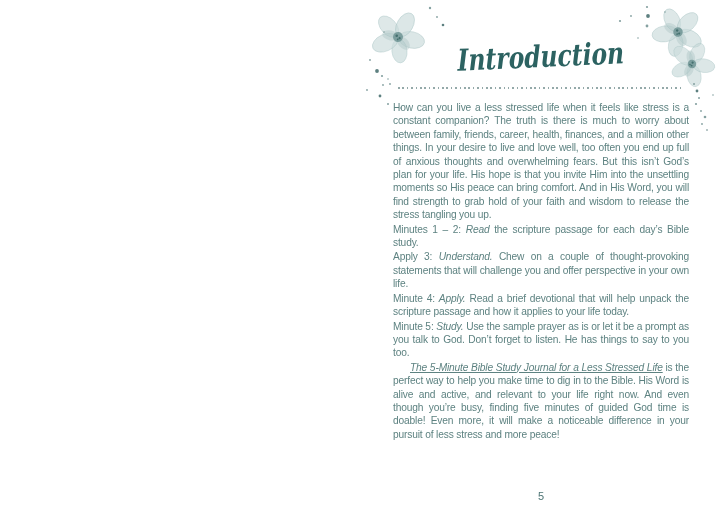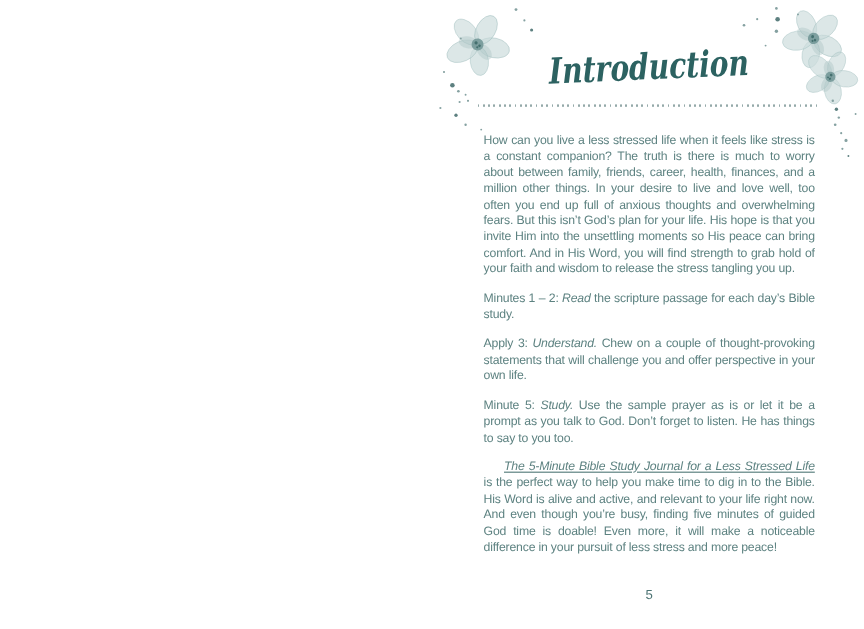--- a/index.html
+++ b/index.html
@@ -46,7 +46,7 @@
     letter-spacing: -0.15px;
     text-align: justify;
   }
-  .text-column p { margin: 11px; }
+  .text-column p { margin: 1px; }
   .para-indent { text-indent: 17px; }
   .step { margin: 2px 0 0 17px; }
   .gap { margin-top: 2px; }

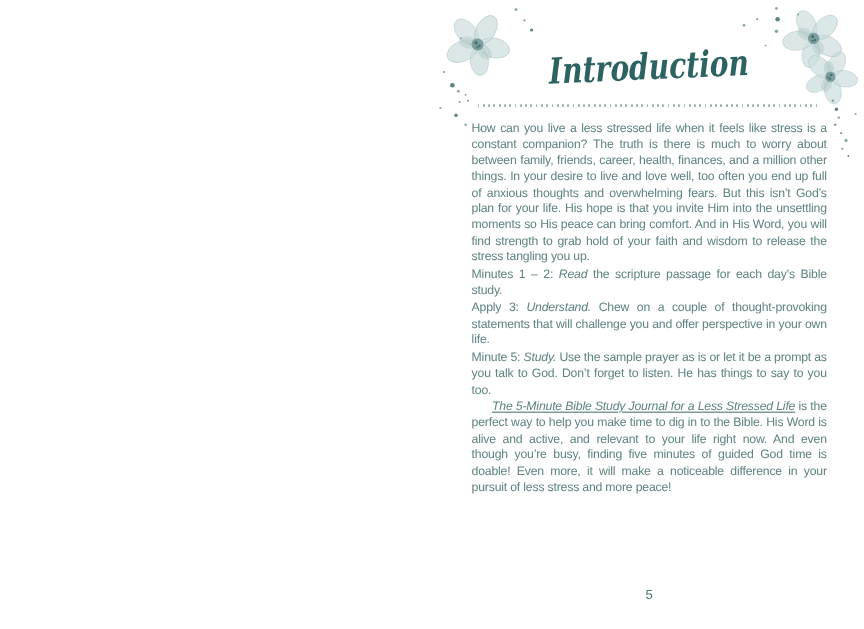--- a/index.html
+++ b/index.html
@@ -151,6 +151,7 @@
 
     <p class="step"><span>Apply 3: </span><span class="kw">Understand.</span><span> Chew on a couple of thought-provoking statements that will challenge you and offer perspective in your own life.</span></p>
 
+    <p class="step"><span>Minute 4: </span><span class="kw">Apply.</span><span> Read a brief devotional that will help unpack the scripture passage and how it applies to your life today.</span></p>
 
     <p class="step"><span>Minute 5: </span><span class="kw">Study.</span><span> Use the sample prayer as is or let it be a prompt as you talk to God. Don’t forget to listen. He has things to say to you too.</span></p>
 

